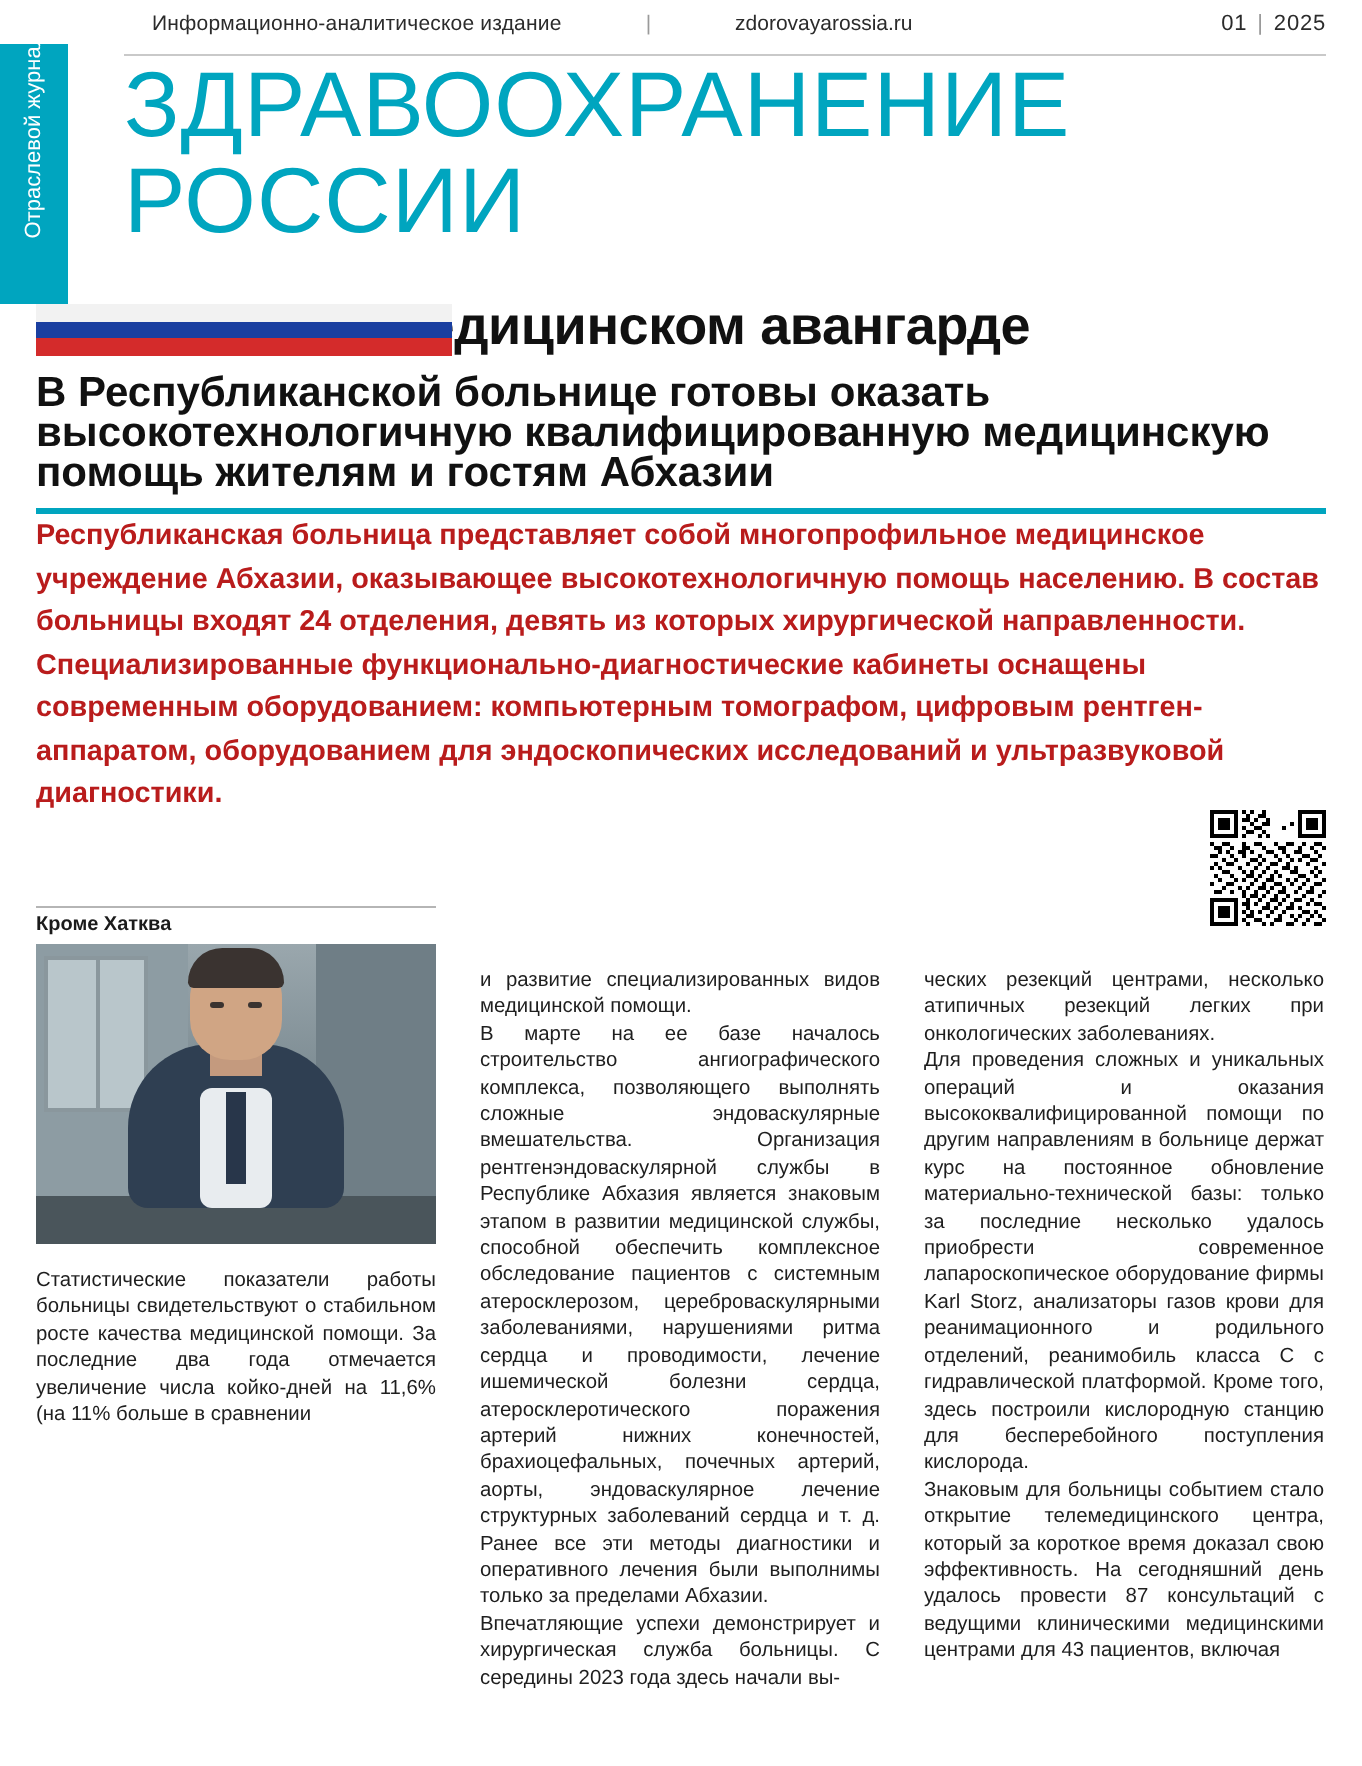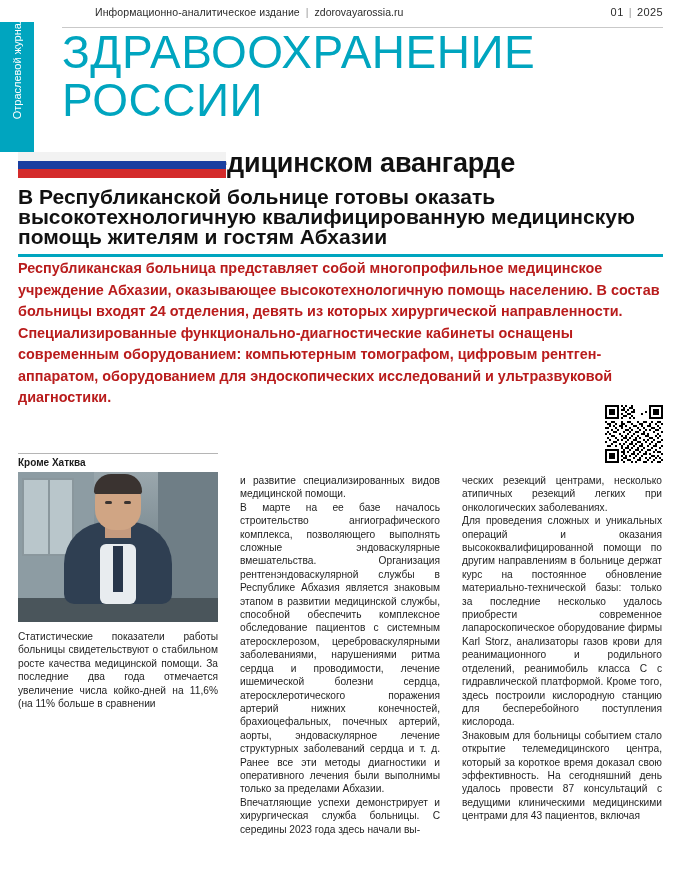--- a/index.html
+++ b/index.html
@@ -21,9 +21,10 @@
     height: 24px;
     display: flex;
     align-items: center;
-    padding: 0 18px 0 95px;
+    padding: 0 18px 0 76px;
     font-size: 10.5px;
     color: #2b2b2b;
+    gap: 36px;
   }
   .top-header .edition { letter-spacing: 0.1px; }
   .top-header .sep { margin: 0 6px; color: #9a9a9a; }

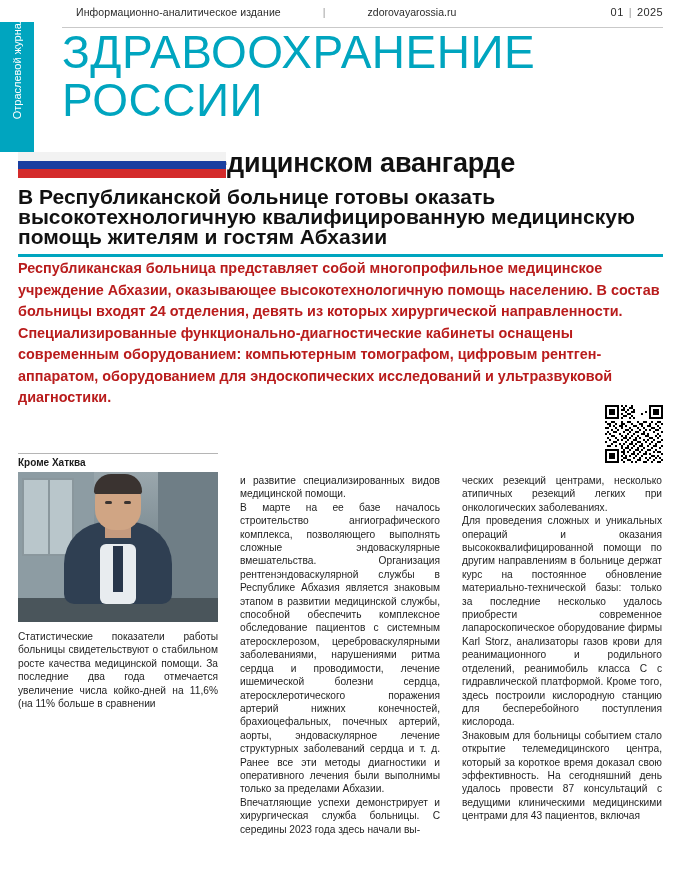--- a/index.html
+++ b/index.html
@@ -208,7 +208,7 @@
   .photo .eyeL { position:absolute; left:50%; bottom:118px; margin-left:-13px; width:7px; height:3px; background:#3a3330; border-radius:2px; }
   .photo .eyeR { position:absolute; left:50%; bottom:118px; margin-left:6px; width:7px; height:3px; background:#3a3330; border-radius:2px; }
 
-  .col p { margin: 2px 0 0 0; }
+  .col p { margin: 12px 0 0 0; }
   .col p + p { margin-top: 0; }
 </style>
 </head>

